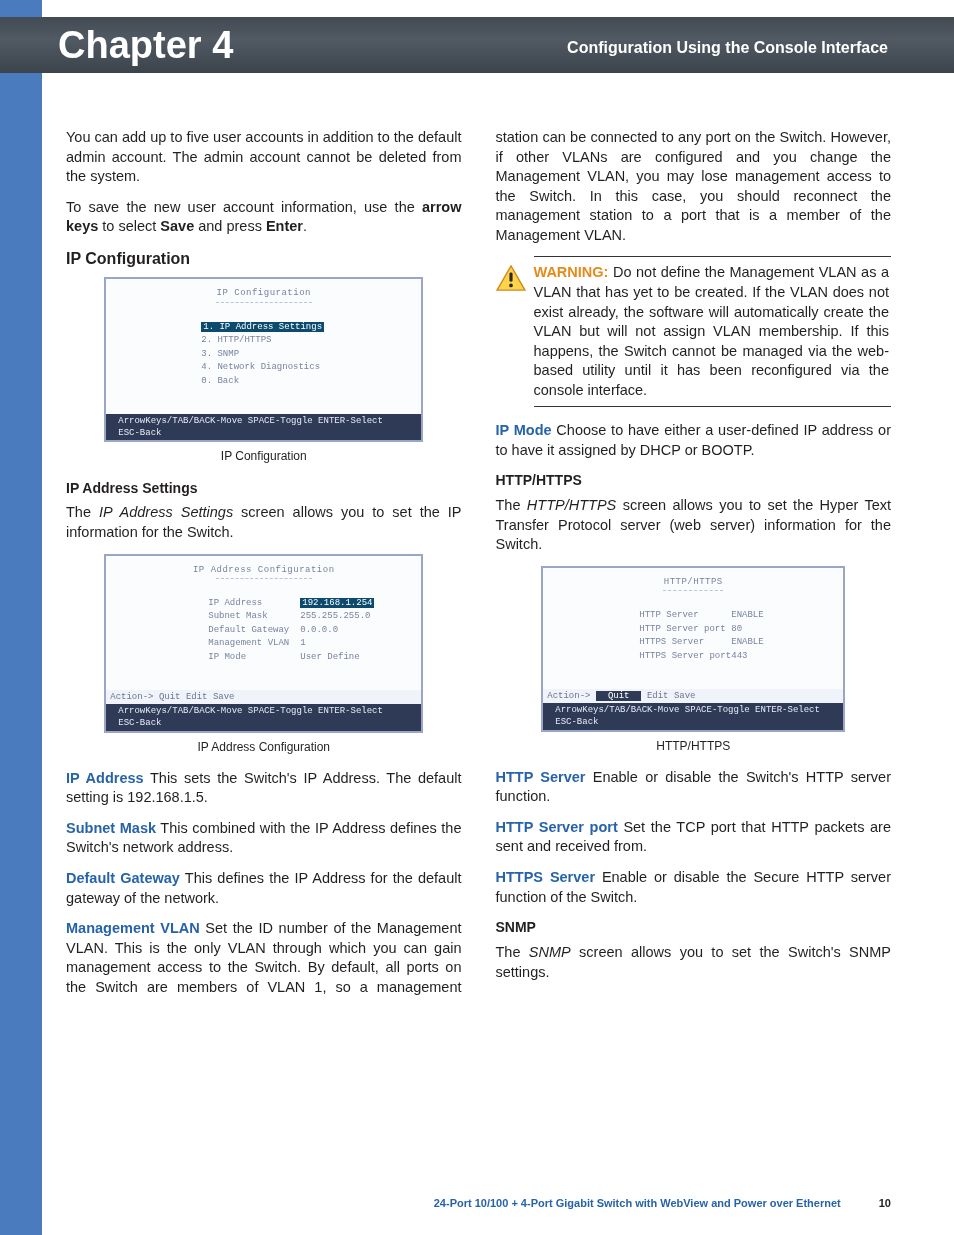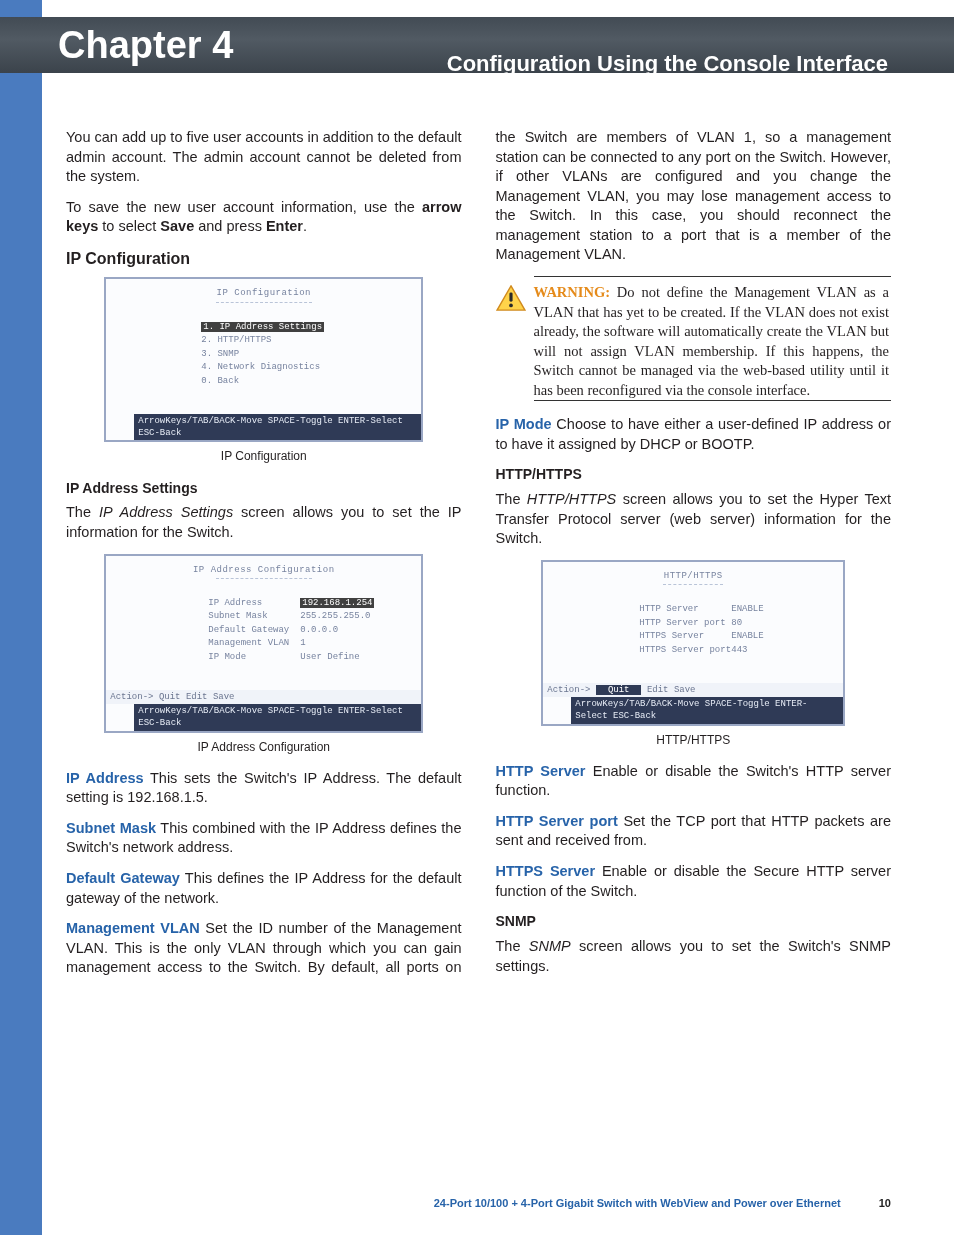--- a/index.html
+++ b/index.html
@@ -46,11 +46,10 @@
     position: absolute;
     right: 66px;
     top: 22px;
-    font-size: 22px;
+    font-size: 16px;
     font-weight: 700;
     color: #fff;
     font-family: "Segoe UI Semibold", "Myriad Pro", Arial, sans-serif;
-    margin-top: 12px;
   }
   .content {
     position: absolute;

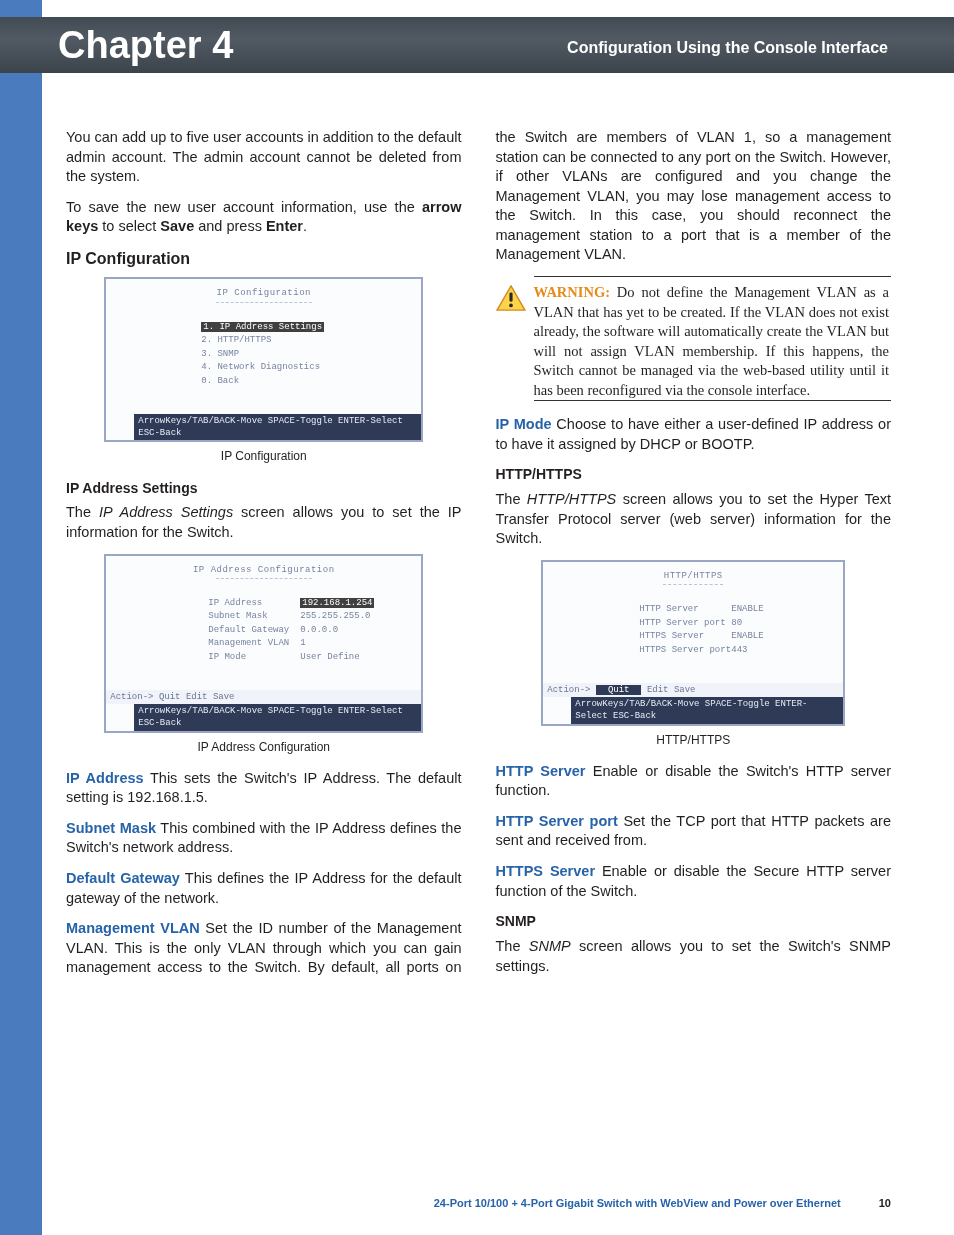--- a/index.html
+++ b/index.html
@@ -146,9 +146,8 @@
     border-top: 1px solid #333;
     border-bottom: 1px solid #333;
     margin: 6px 0 14px 38px;
-    padding: 6px 2px 0 0;
+    padding: 6px 2px 6px 0;
     break-inside: avoid;
-    font-family: Liberation Serif, serif;
   }
   .warn-icon {
     width: 28px;

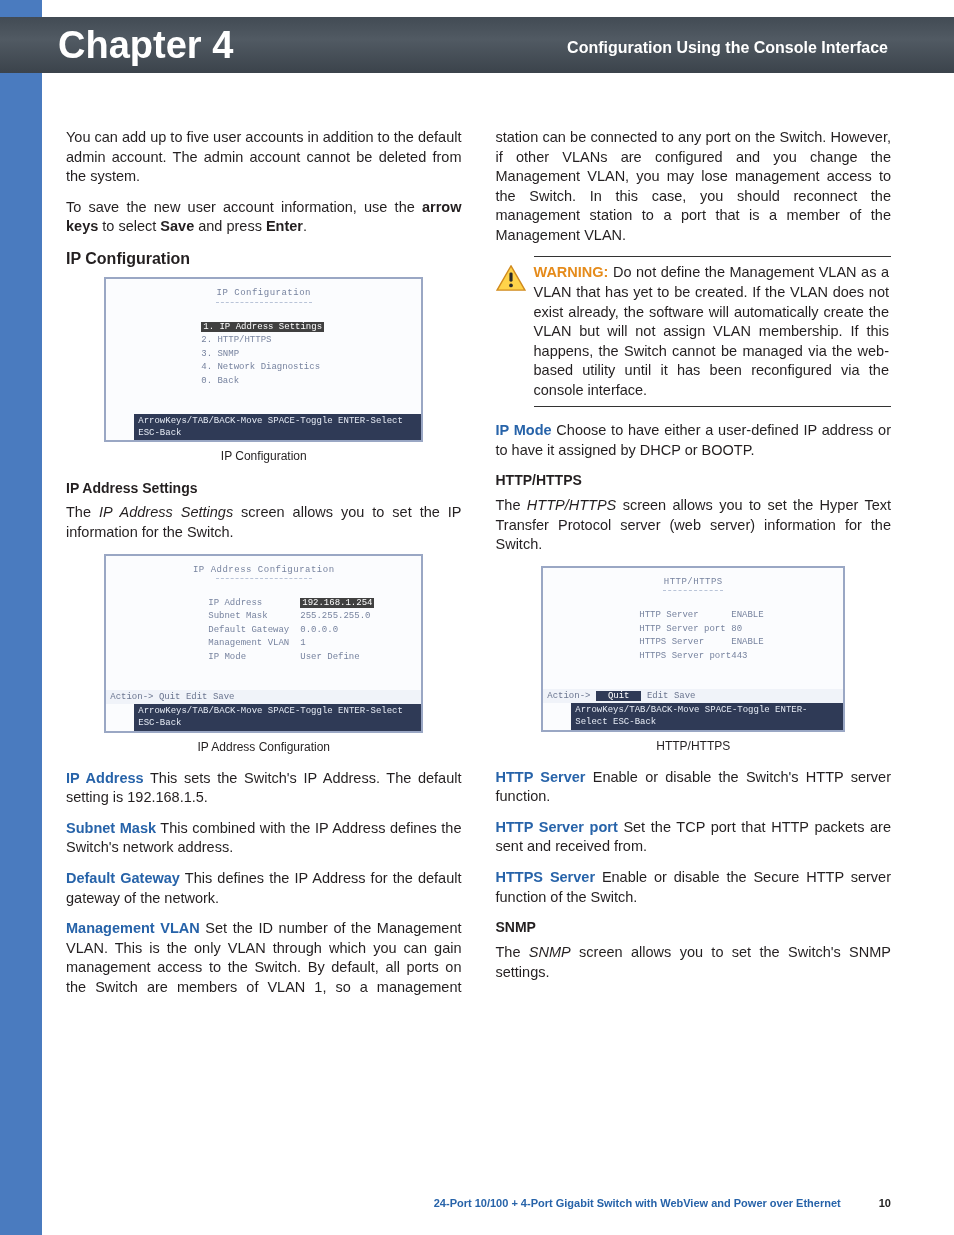--- a/index.html
+++ b/index.html
@@ -113,7 +113,7 @@
     line-height: 1.5;
   }
   .c-row { white-space: pre; }
-  .c-sel { background: #404040; color: #fff; padding: 0 2px; }
+  .c-sel { background: #0c4a6e; color: #fff; padding: 0 2px; }
   .c-actions {
     background: #f0f3f9;
     color: #6b7690;

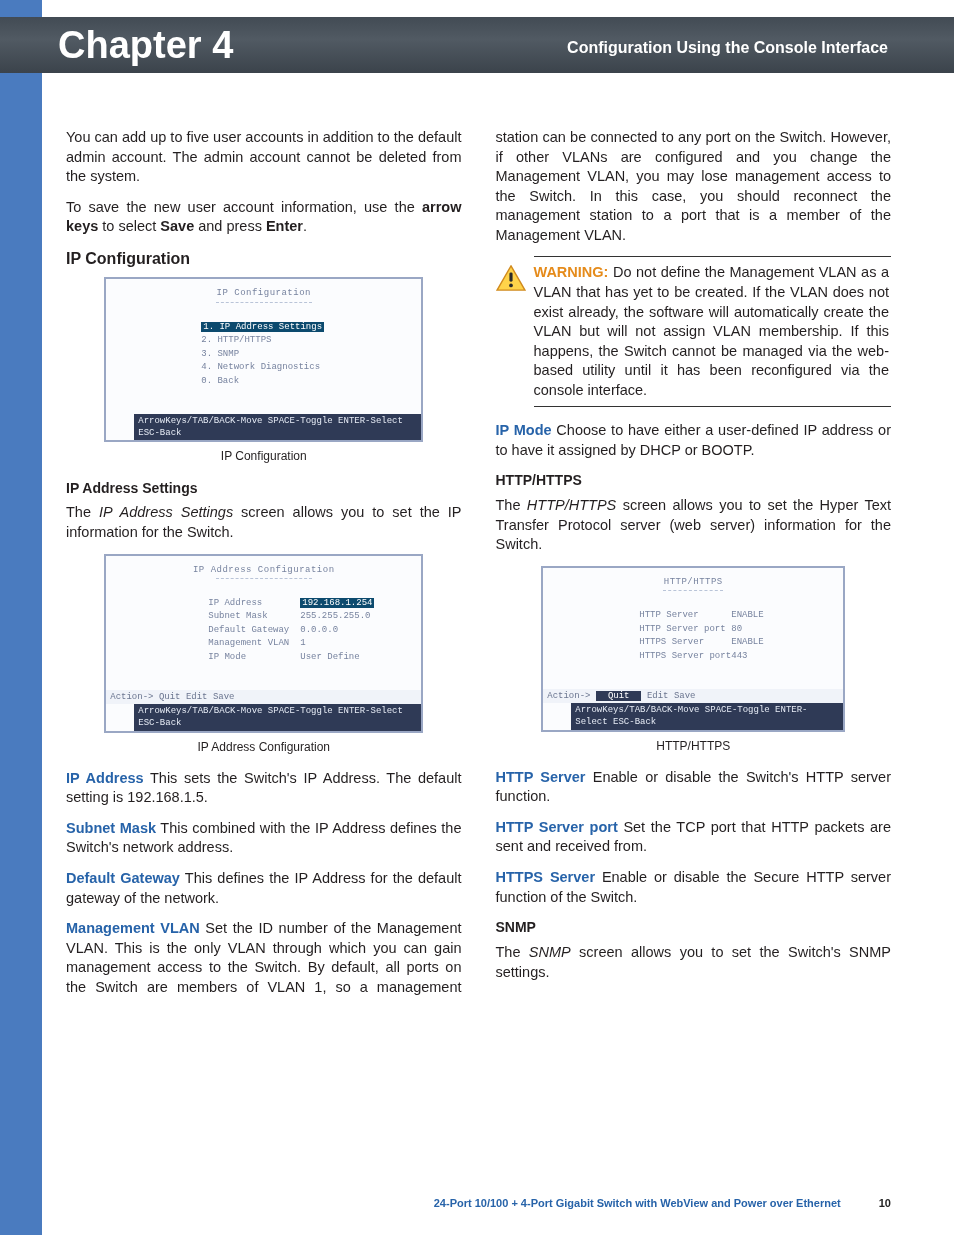--- a/index.html
+++ b/index.html
@@ -123,9 +123,8 @@
   .c-foot {
     background: #2f3a56;
     color: #e6ebf5;
-    padding: 1px 4px;
+    padding: 1px 12px;
     text-align: left;
-    margin-left: 28px;
   }
   .c-right-tag {
     position: absolute;

